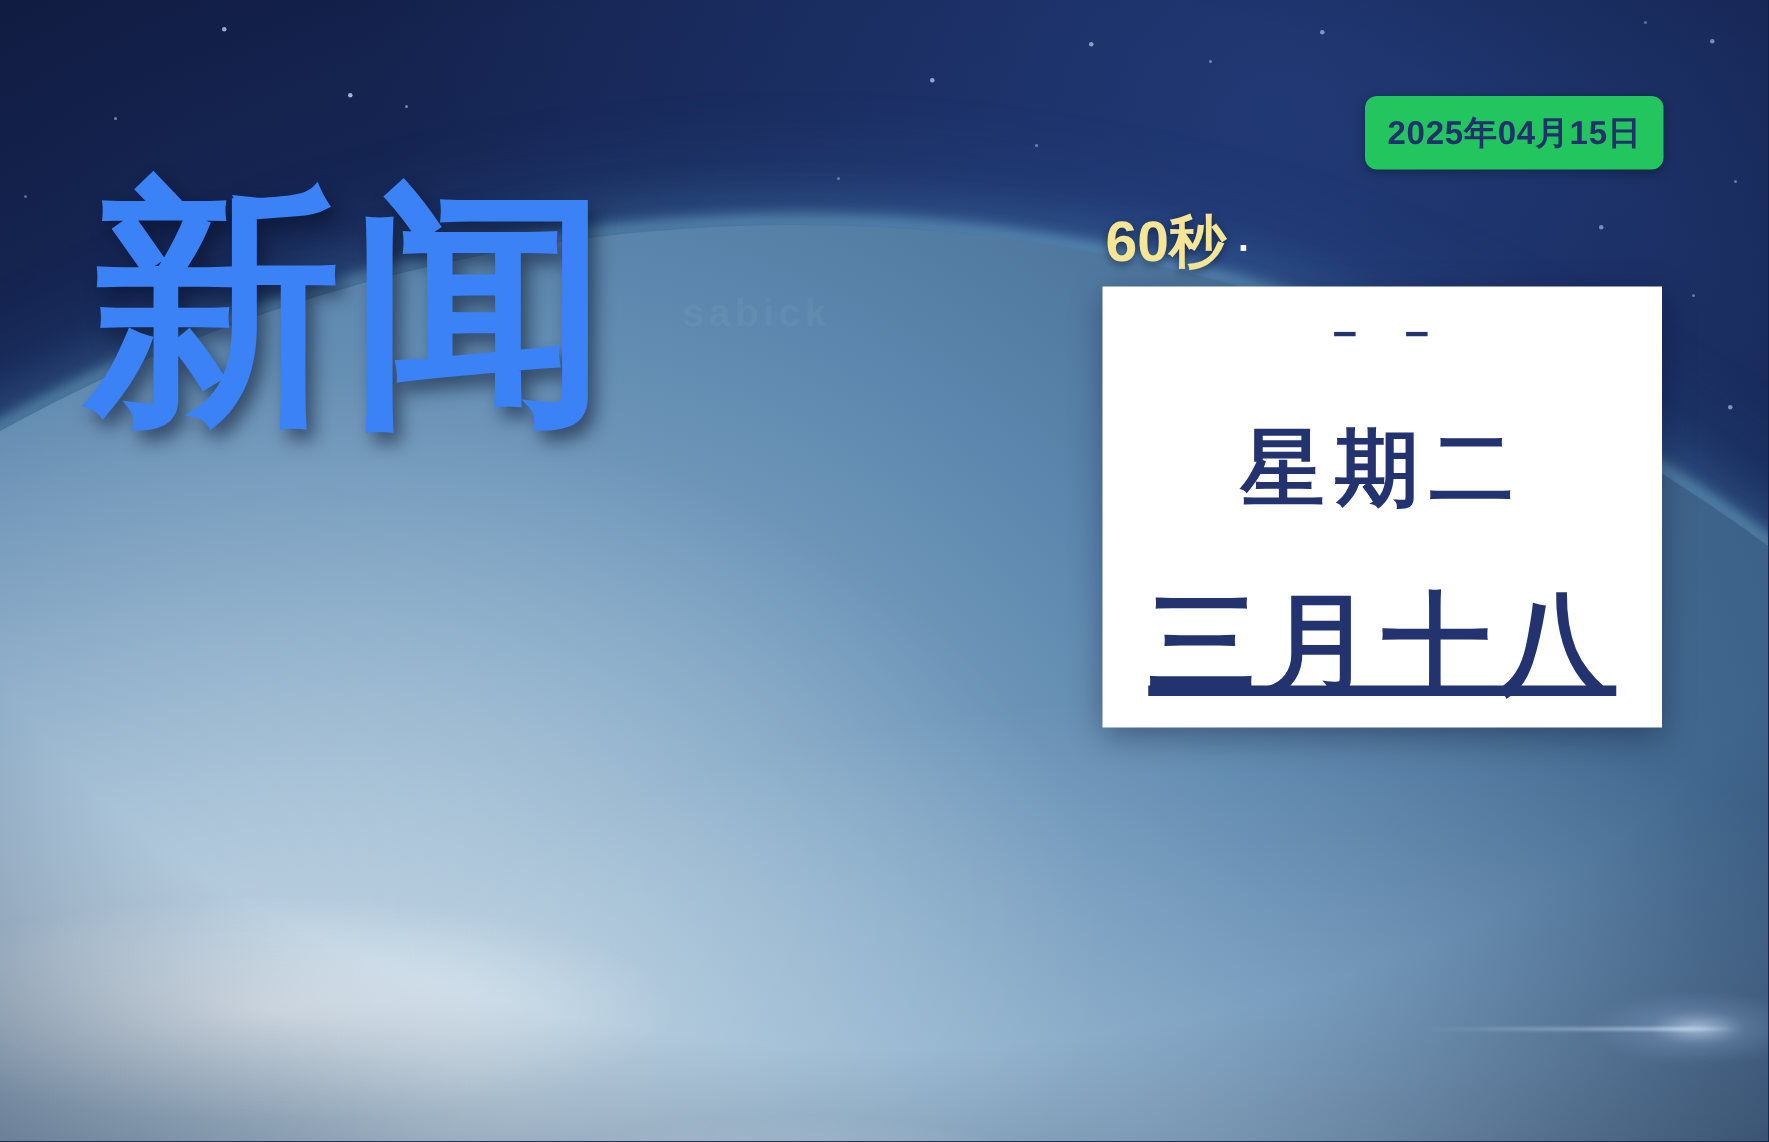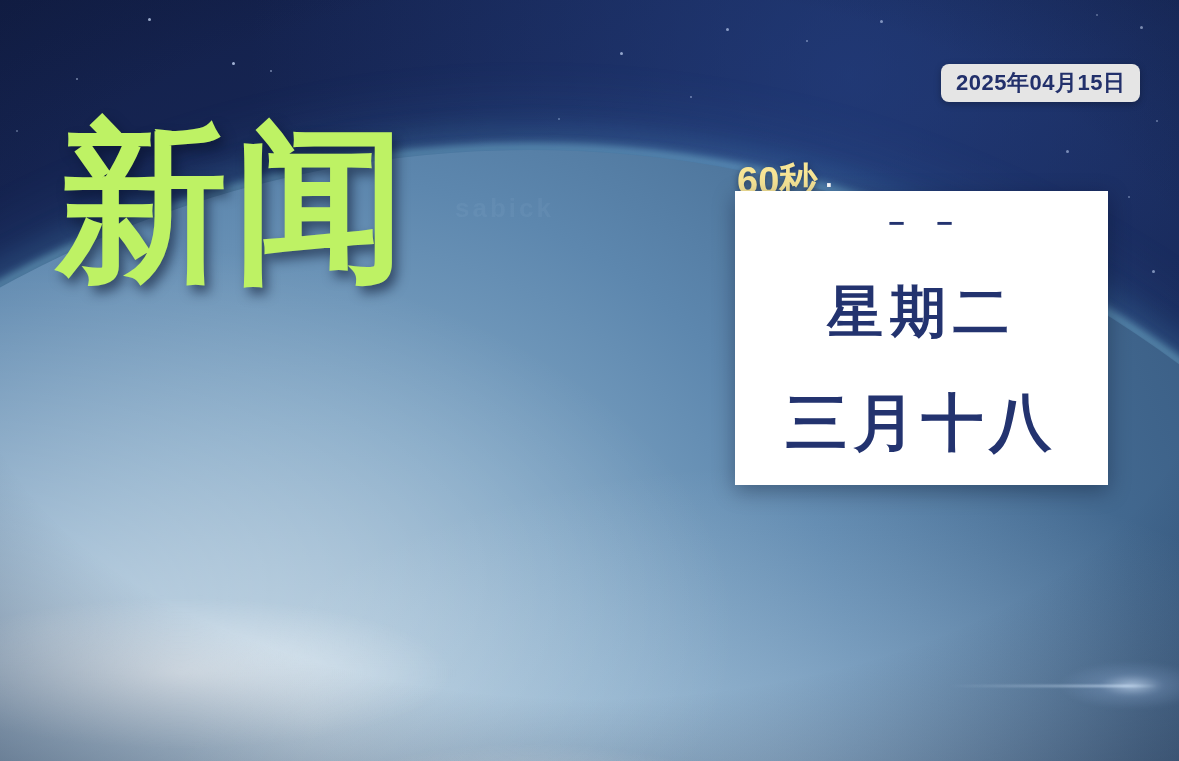--- a/index.html
+++ b/index.html
@@ -121,10 +121,10 @@
 
   
   .date-badge{
-    position:absolute;left:941px;top:64px;
-    height:38px;padding:0 15px;
+    position:absolute;left:910px;top:64px;
+    height:49px;padding:0 15px;
     display:flex;align-items:center;justify-content:center;
-    background:#e5e5e5;border-radius:8px;
+    background:#22c55e;border-radius:8px;
     color:#22306b;font-size:22px;font-weight:700;letter-spacing:.5px;
     box-shadow:0 2px 7px rgba(0,0,0,.28);
   }

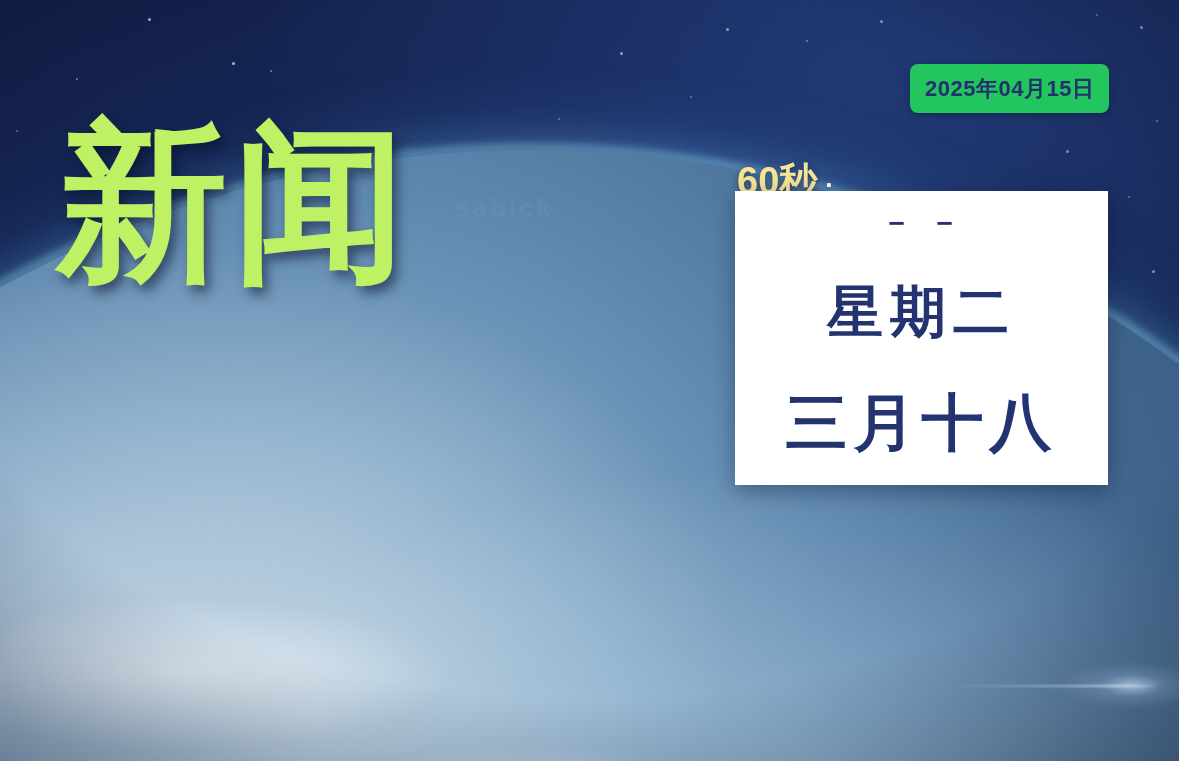--- a/index.html
+++ b/index.html
@@ -113,10 +113,9 @@
     text-shadow:0 5px 16px rgba(5,12,35,.45);
   }
   .t-news{
-    color:#bef264;
+    color:#3b82f6;
     margin-top:22px;
     text-shadow:5px 7px 12px rgba(8,16,42,.55);
-    font-family:Liberation Serif, serif;
   }
 
   

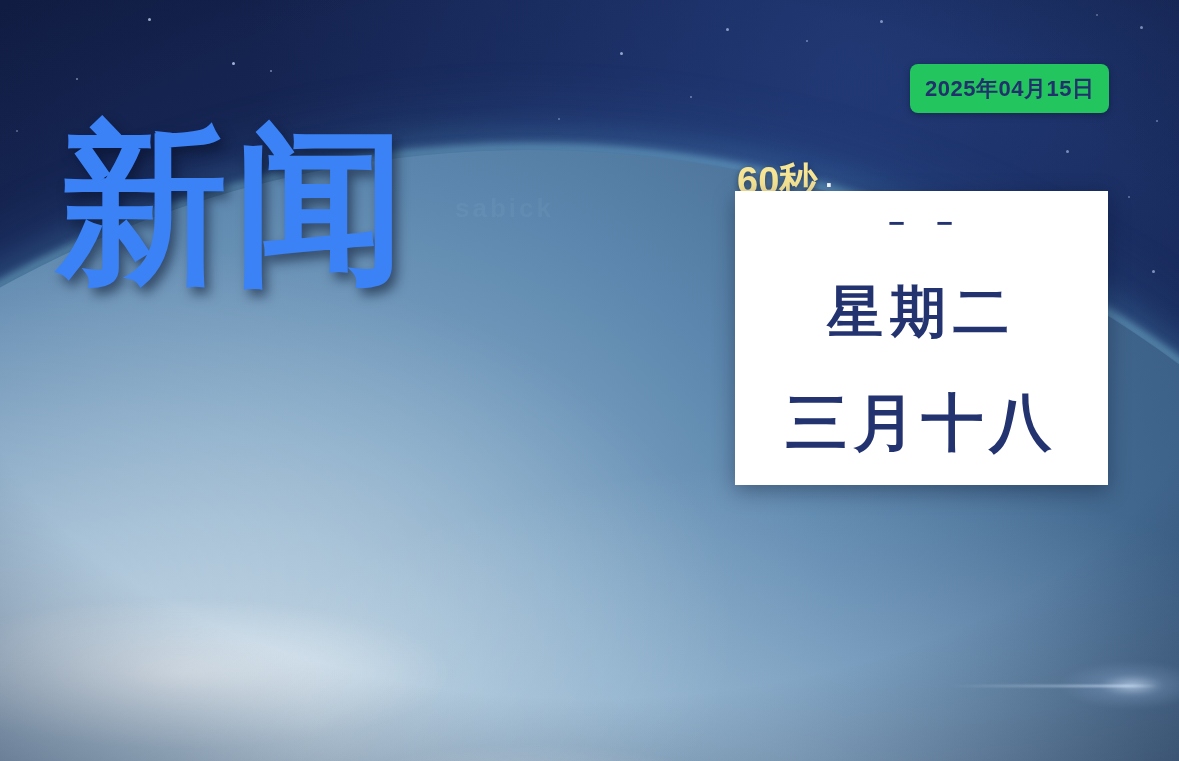--- a/index.html
+++ b/index.html
@@ -130,7 +130,7 @@
 
   
   .tagline{
-    position:absolute;left:737px;top:156px;
+    position:absolute;left:737px;top:136px;
     display:flex;align-items:baseline;
     white-space:nowrap;
   }

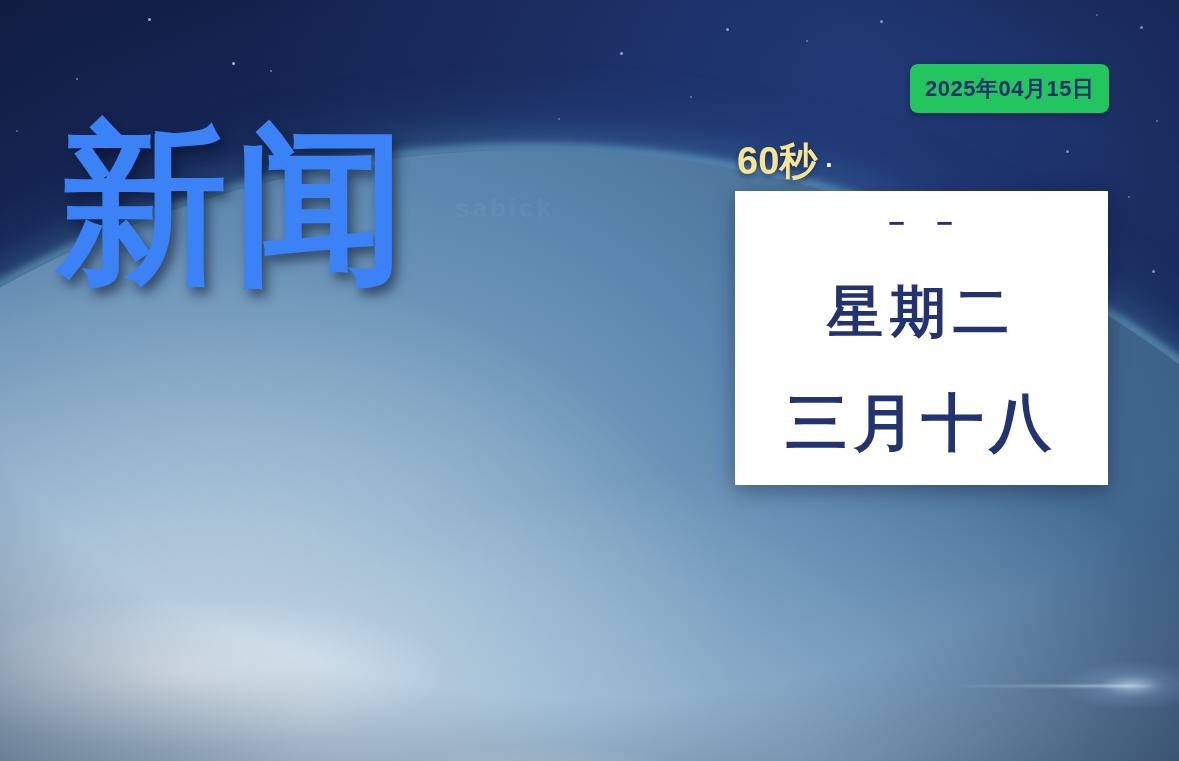--- a/index.html
+++ b/index.html
@@ -163,8 +163,8 @@
     margin-top:38px;white-space:nowrap;
   }
   .c-lunar{
-    color:#23336F;font-weight:900;font-size:62px;letter-spacing:6px;
-    margin-top:30px;white-space:nowrap;
+    color:#23336F;font-weight:900;font-size:72px;letter-spacing:6px;
+    margin-top:30px;white-space:nowrap;text-decoration:underline;
   }
 
   

